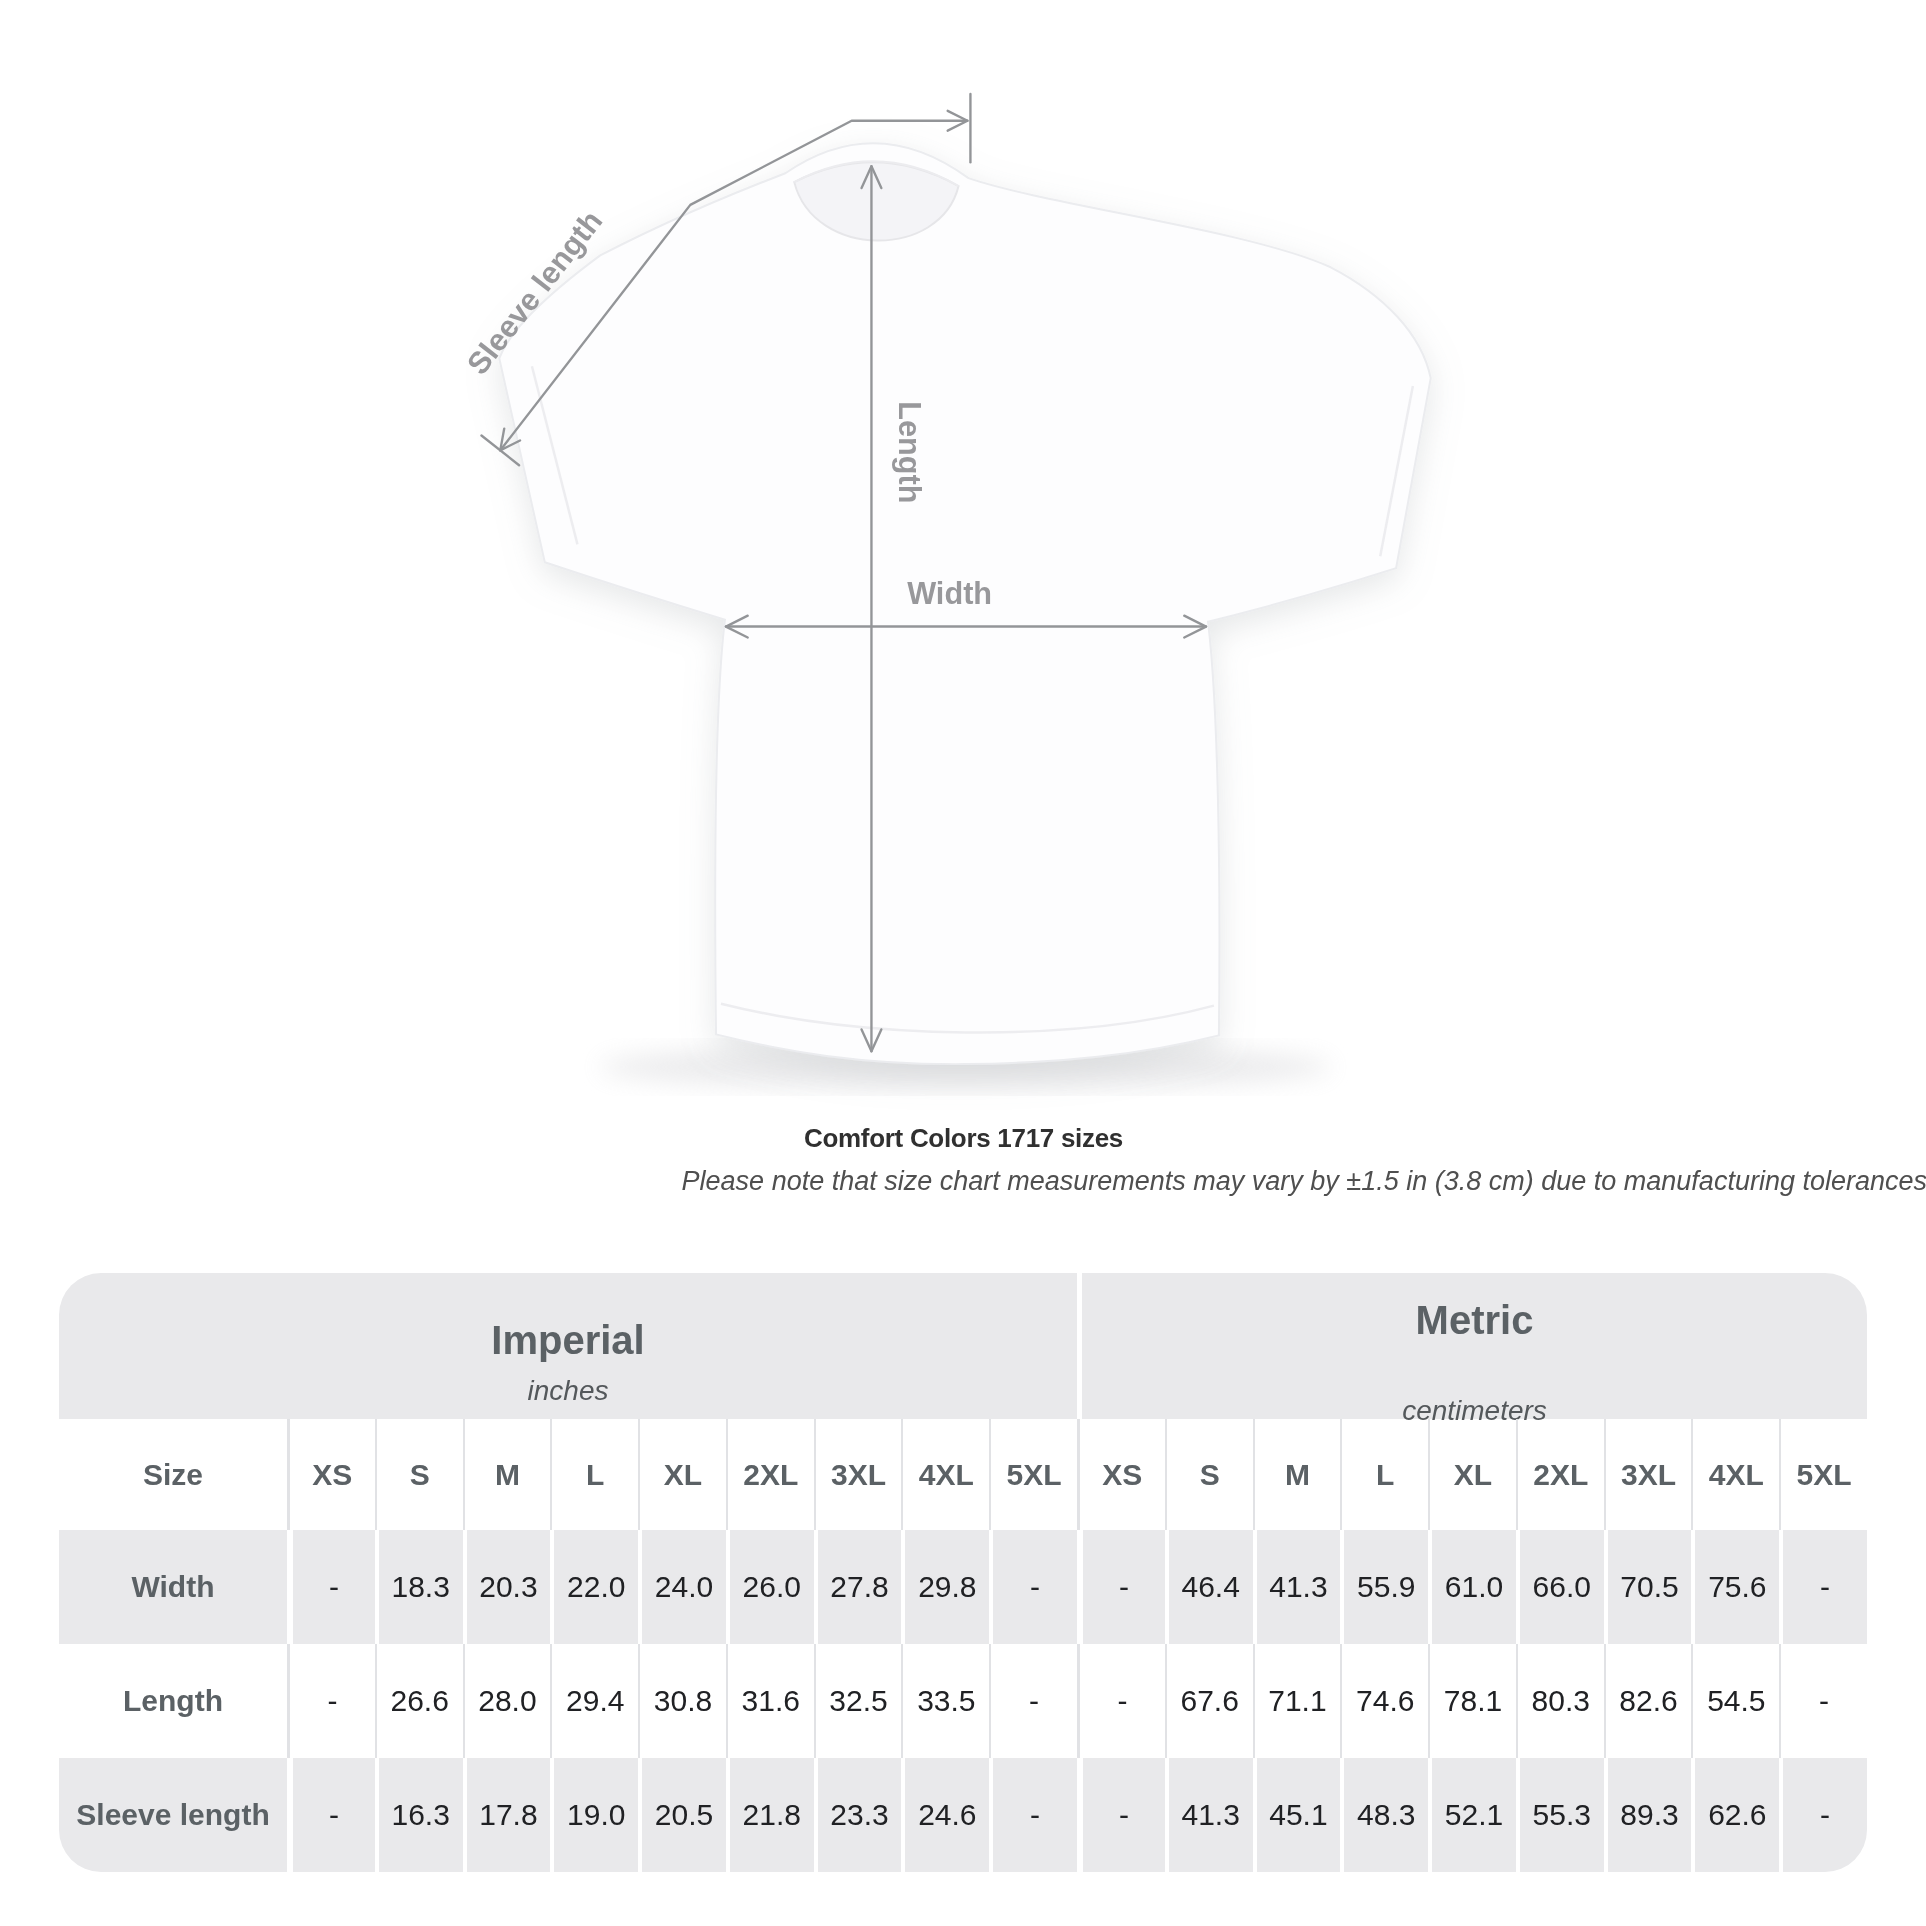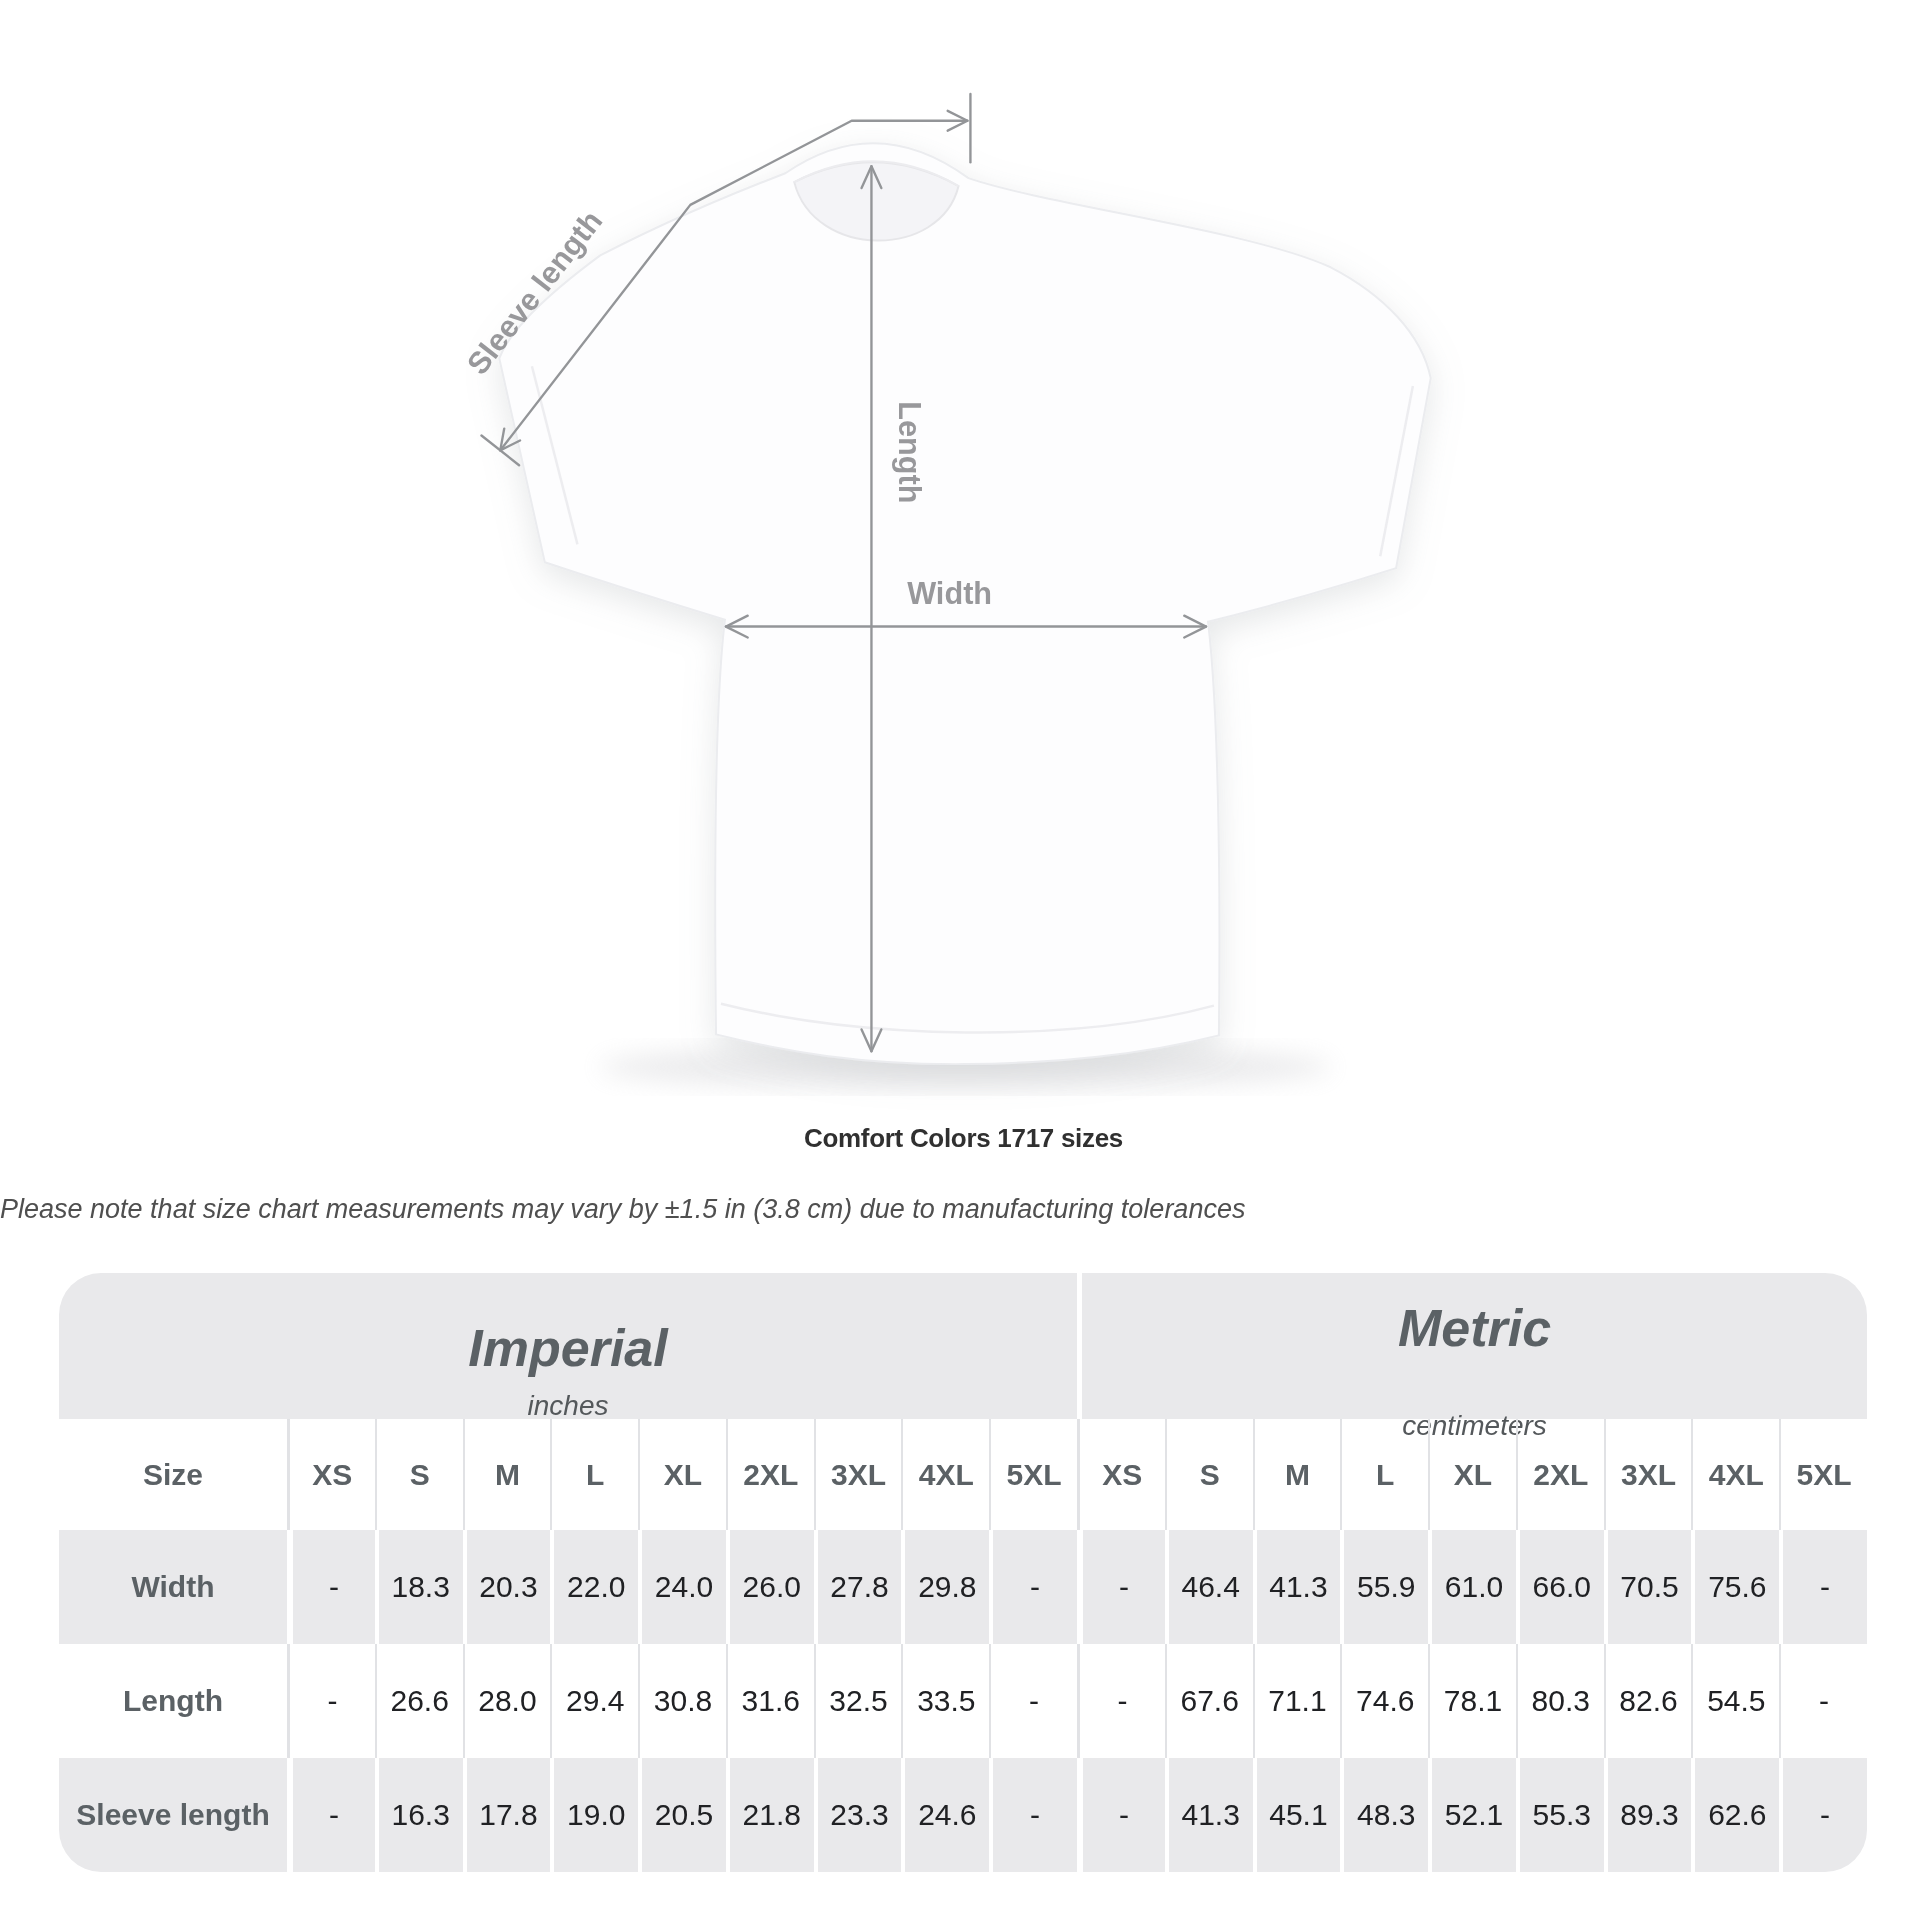--- a/index.html
+++ b/index.html
@@ -17,7 +17,7 @@
     font-size:26px;font-weight:bold;color:#303030;letter-spacing:-0.3px;
   }
   .subtitle{
-    position:absolute;top:1194px;left:0;width:100%;text-align:left;
+    position:absolute;top:1166px;left:0;width:100%;text-align:right;
     font-size:27px;font-style:italic;color:#4f4f4f;
   }
   

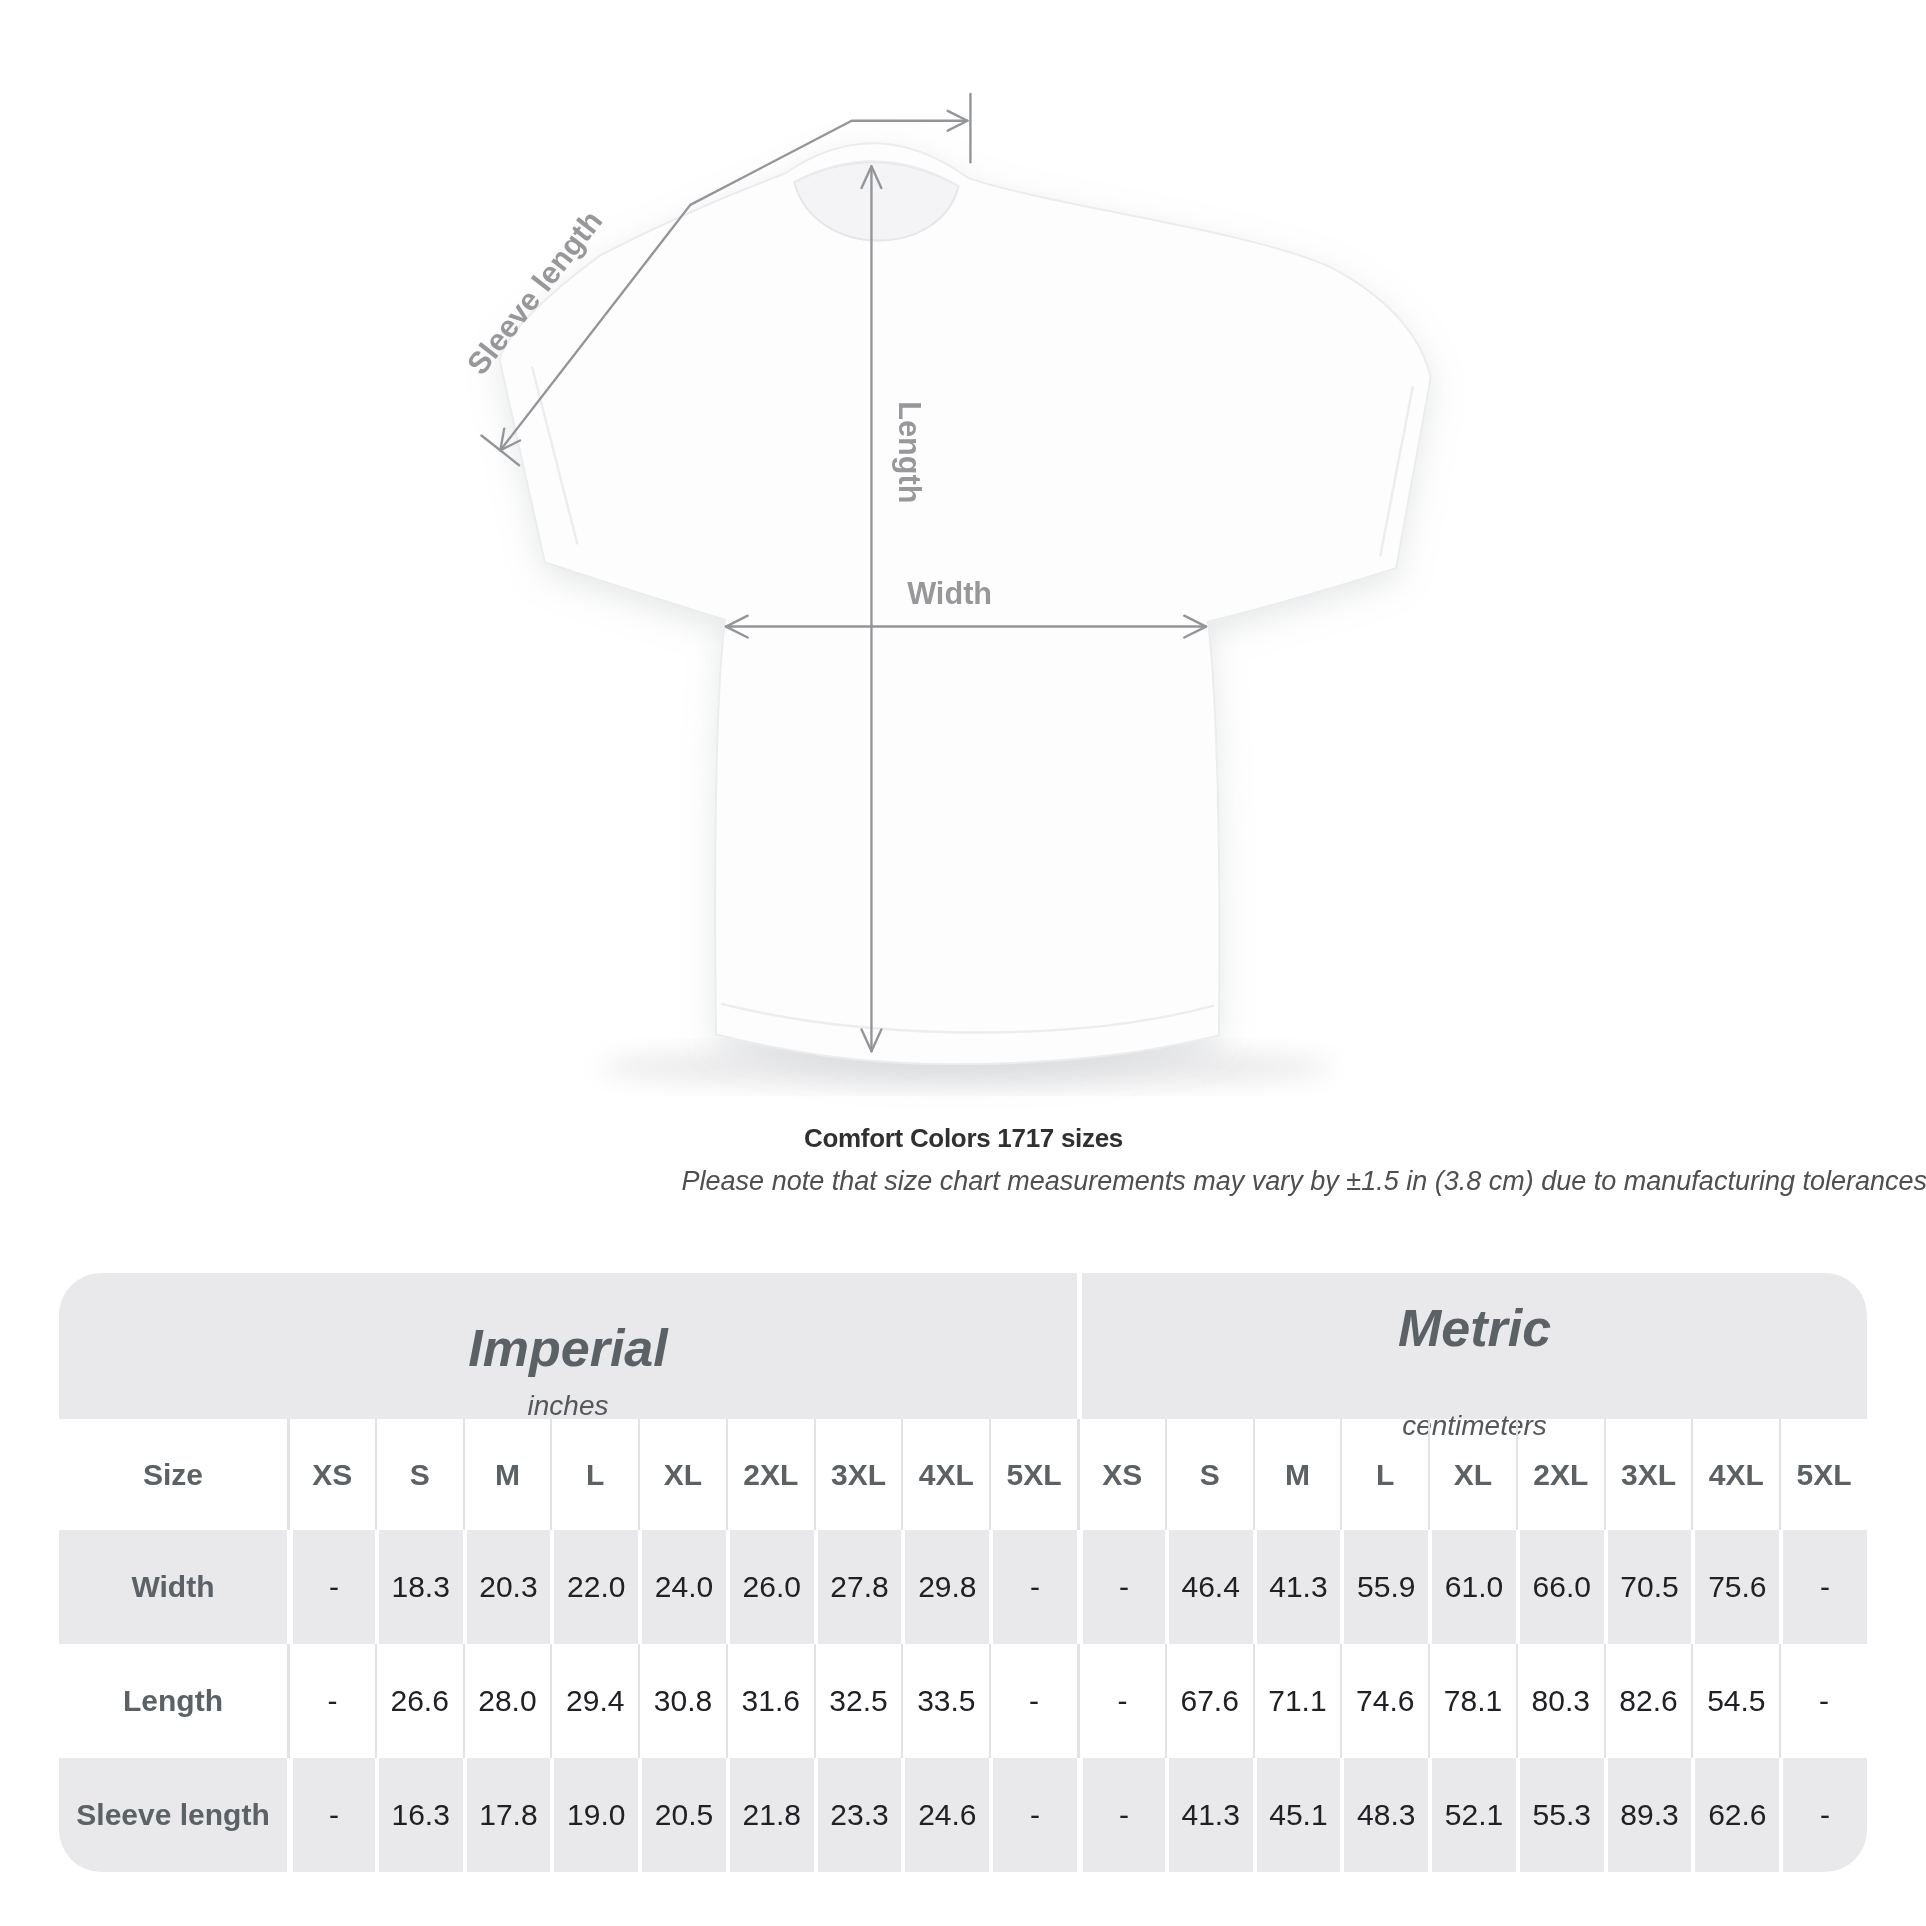--- a/index.html
+++ b/index.html
@@ -34,7 +34,7 @@
   .band-cell{display:flex;flex-direction:column;align-items:center;justify-content:center;}
   .band-cell.imp{grid-column:1 / 11;}
   .band-cell.met{grid-column:11 / 20;border-left:5px solid #ffffff;gap:40px;}
-  .unit-name{font-size:52px;font-weight:bold;font-style:italic;color:#5b6165;margin-top:25px;}
+  .unit-name{font-size:40px;font-weight:bold;color:#5b6165;margin-top:25px;}
   .unit-sub{font-size:28px;font-style:italic;color:#54585b;margin-top:12px;}
   .cell{display:flex;align-items:center;justify-content:center;font-size:30px;color:#202124;}
   .cell.head,.cell.rowlab{font-weight:bold;color:#5b6165;}

